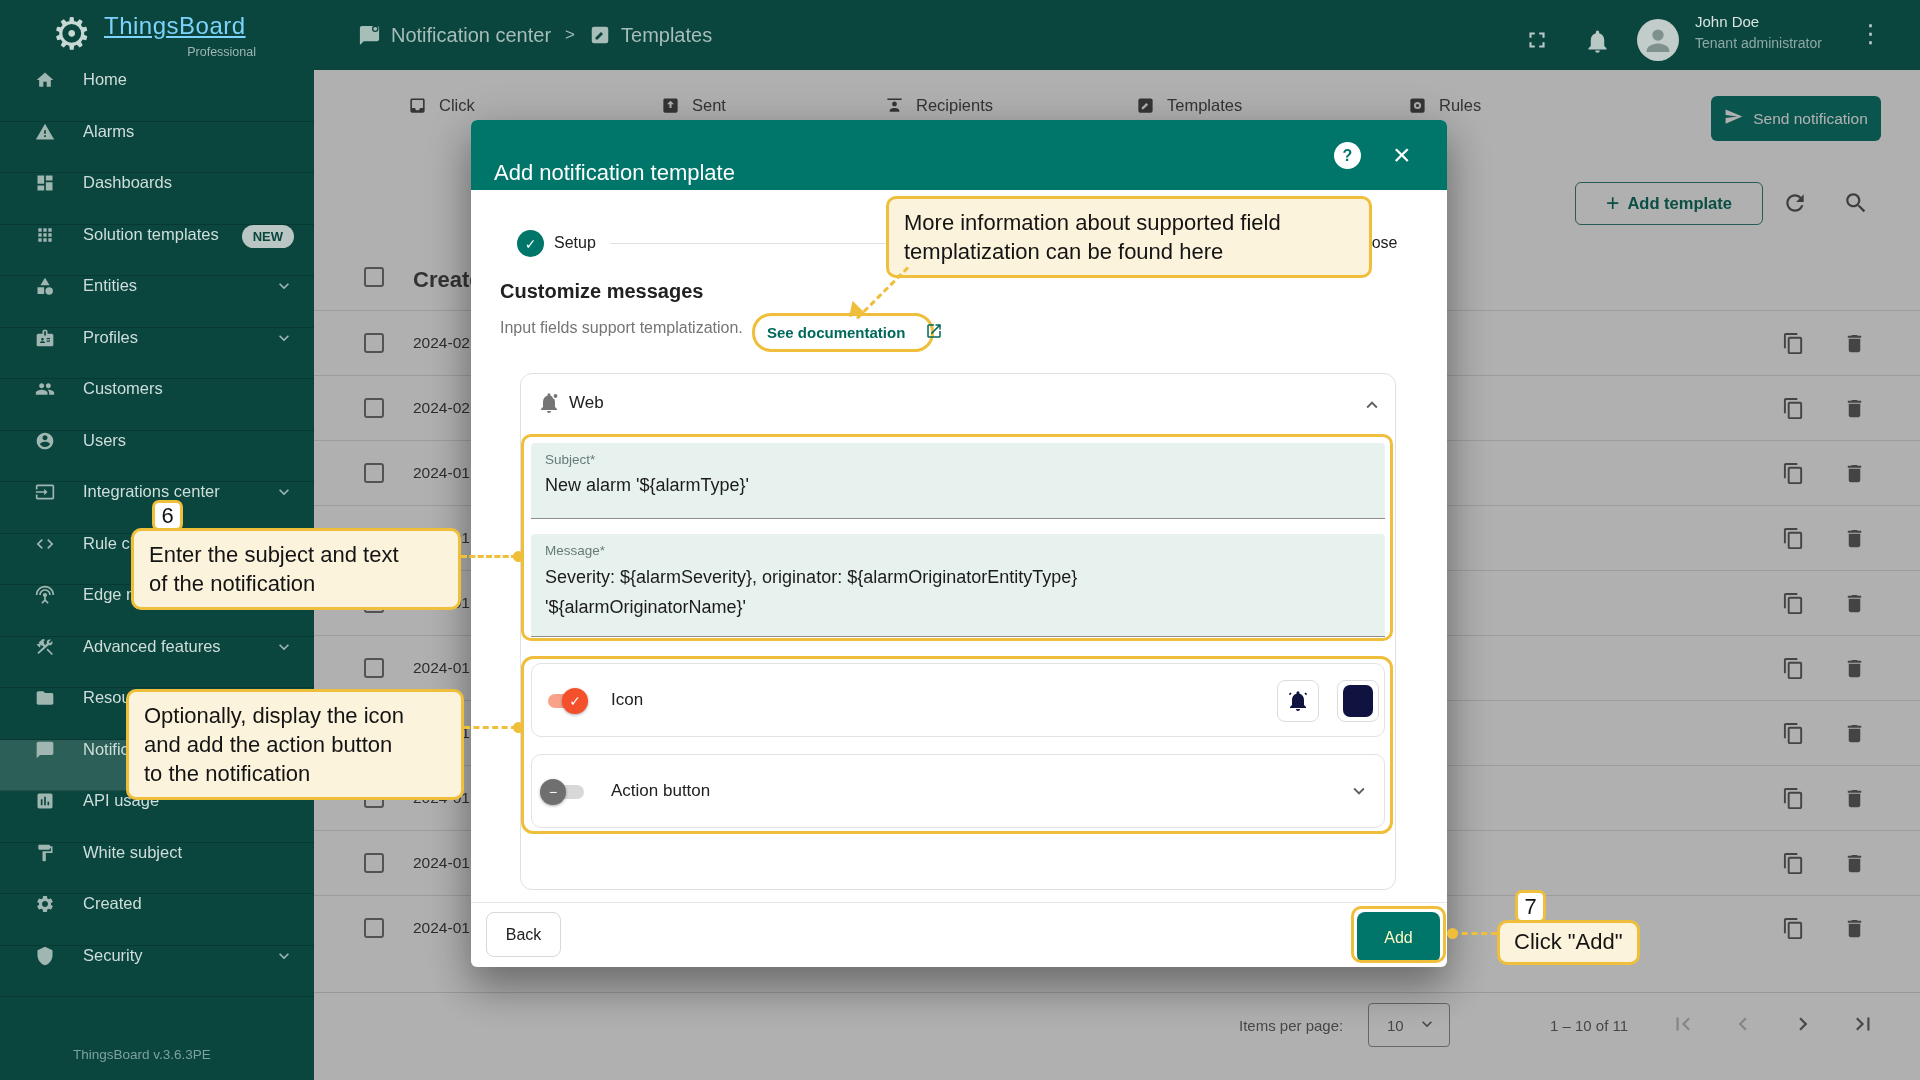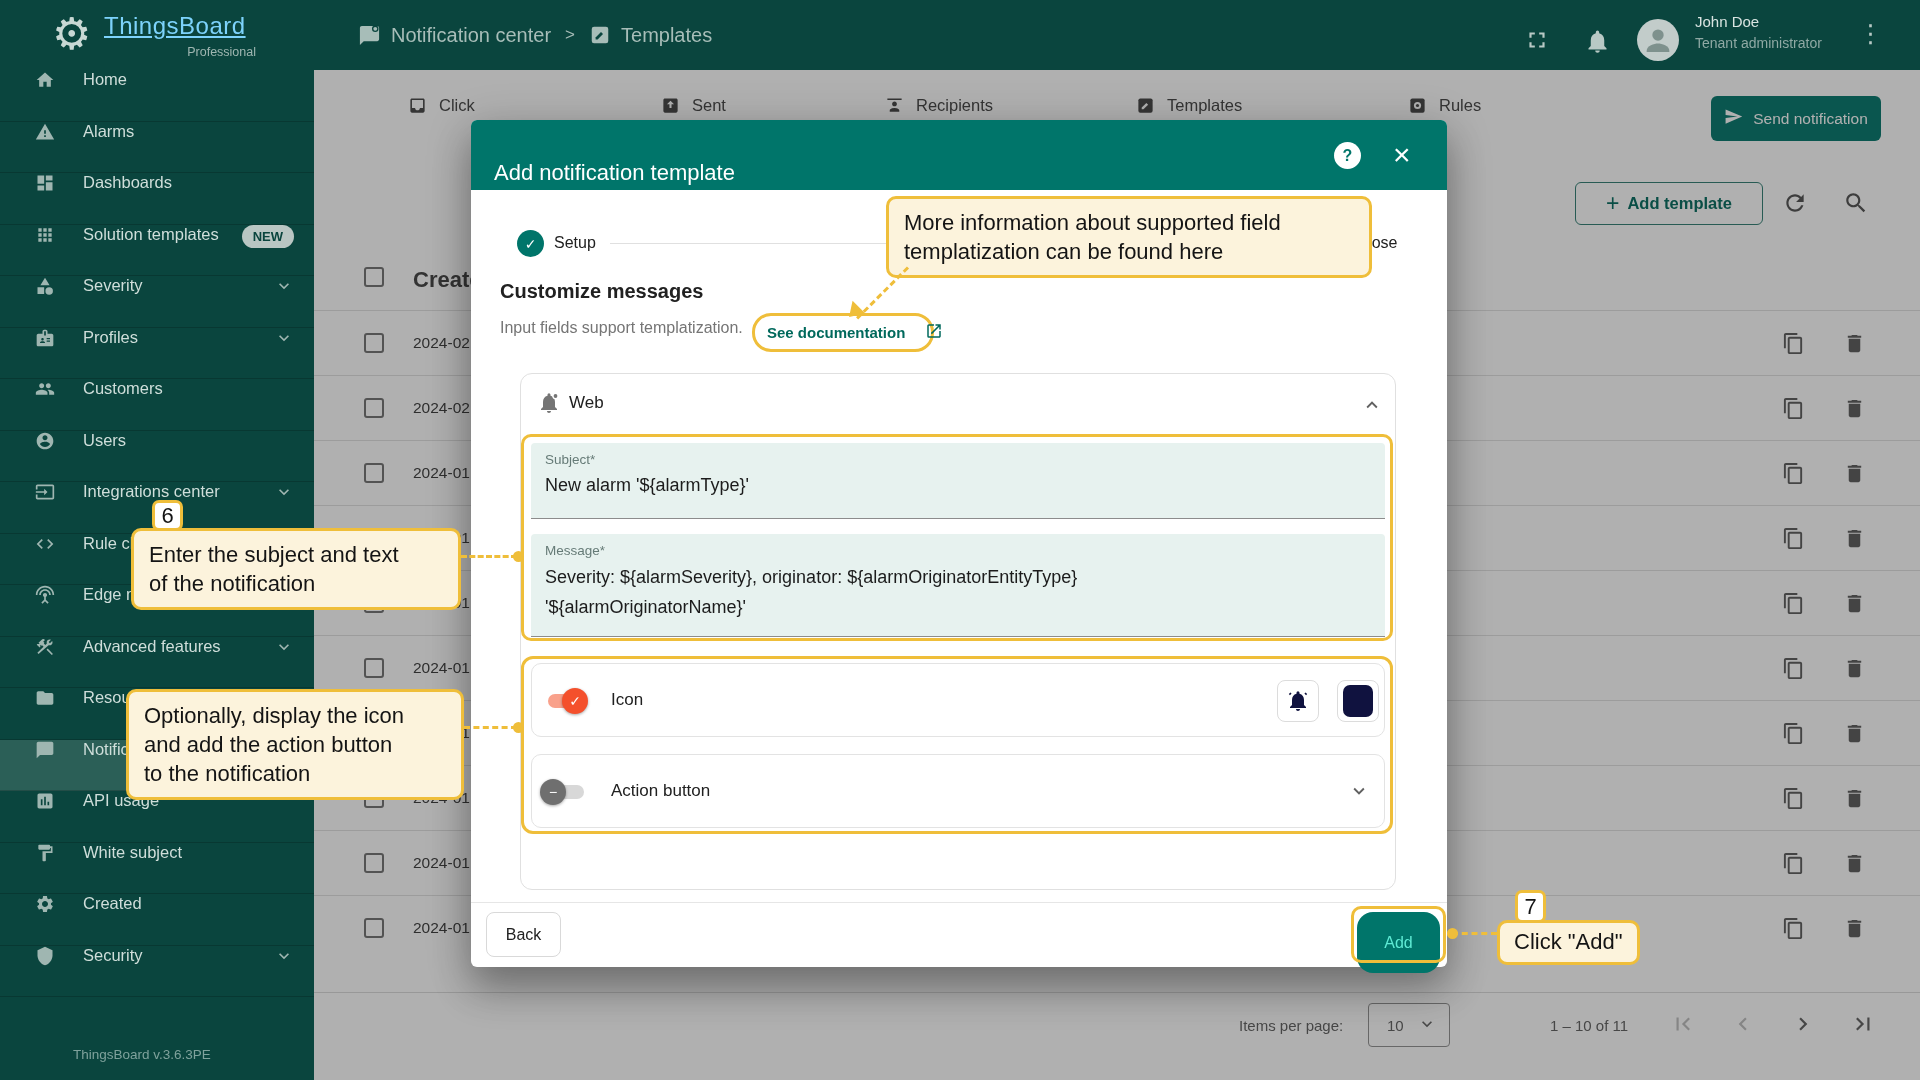--- a/index.html
+++ b/index.html
@@ -208,7 +208,7 @@
               <path d="M12 2l-5.5 9h11L12 2zm5 11.5a4.5 4.5 0 1 0 0 9 4.5 4.5 0 0 0 0-9zM3 21.5h8v-8H3v8z"></path>
             </svg>
           </span>
-    <span class="si-lb">Severity</span>
+    <span class="si-lb">Entities</span>
   <span class="si-ch"><svg viewBox="0 0 24 24" width="20" height="20" fill="currentColor">
               <path d="M7.41 8.59L12 13.17l4.59-4.58L18 10l-6 6-6-6z"></path>
             </svg></span>

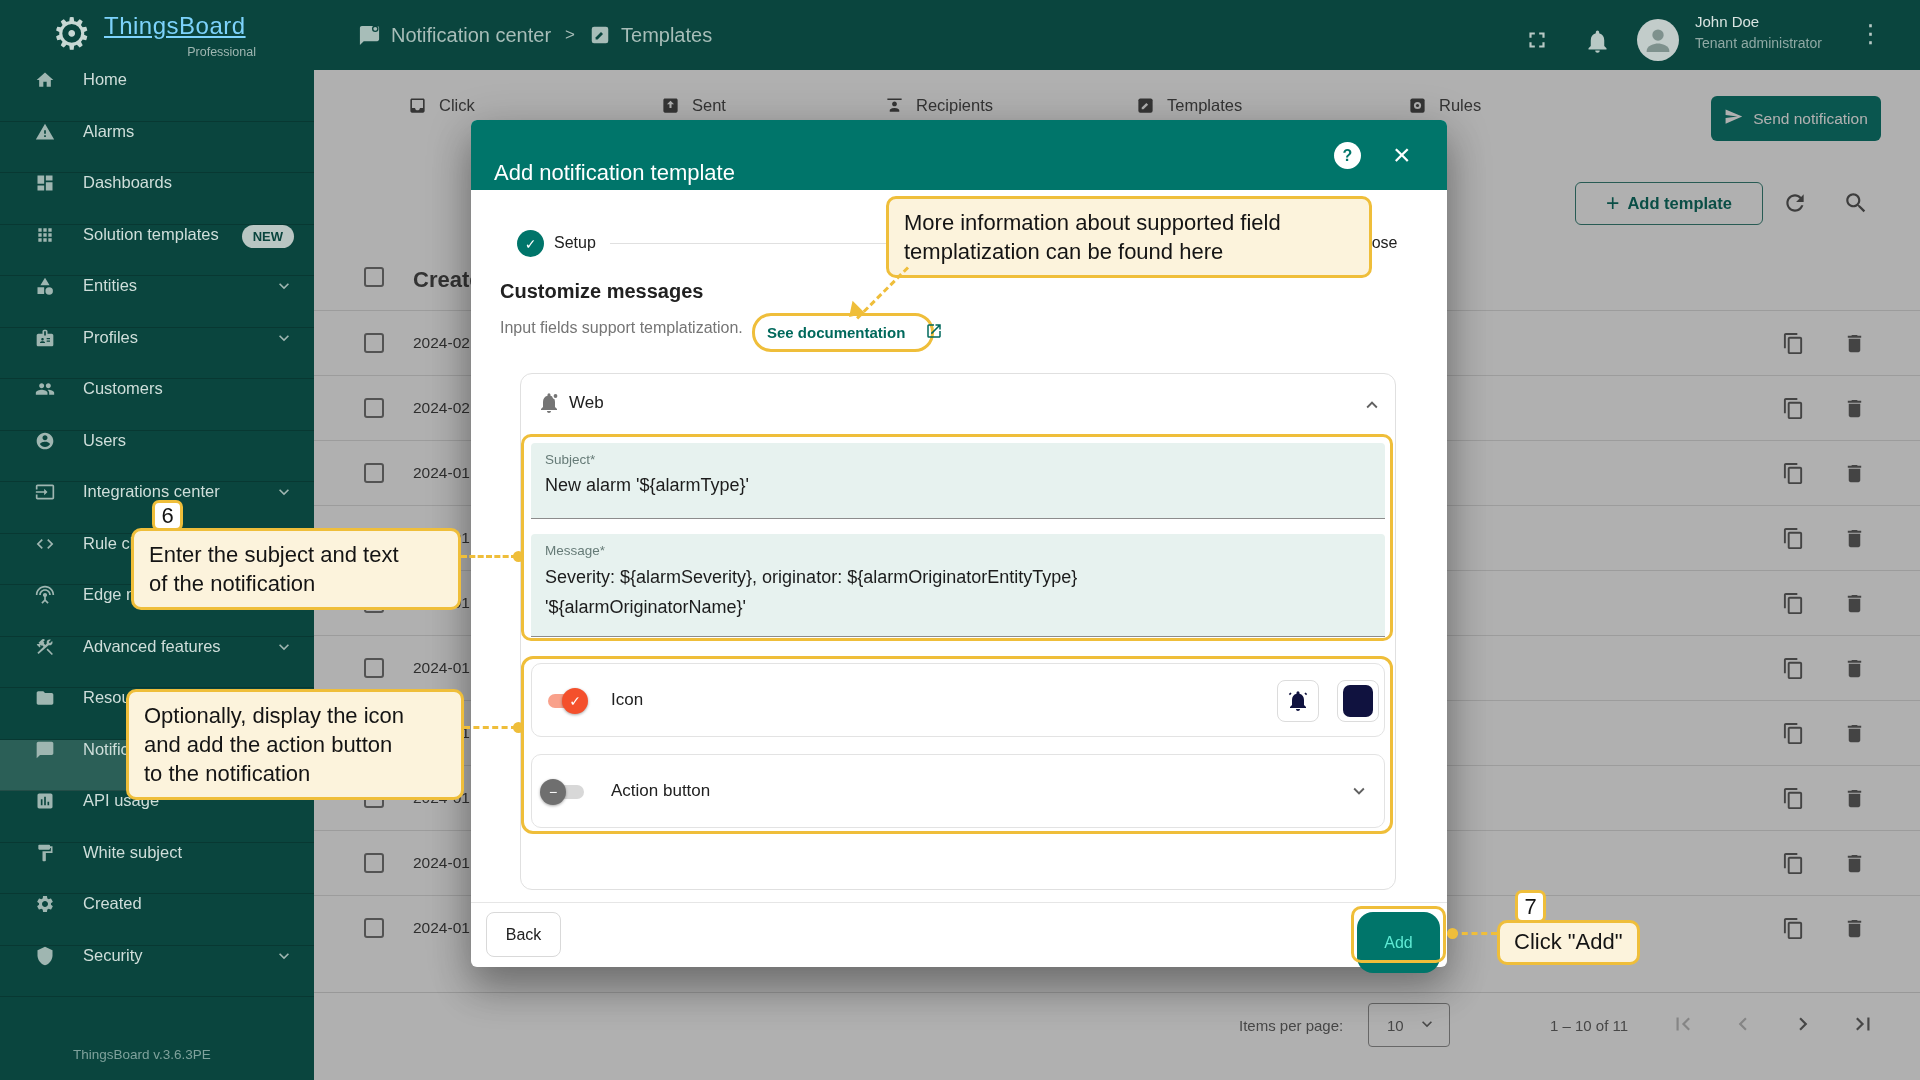--- a/index.html
+++ b/index.html
@@ -101,7 +101,7 @@
   .act-ch { position:absolute; left:816px; top:25px; color:#616161; cursor:pointer; }
   .dlg-footline { position:absolute; left:0; top:782px; width:976px; border-top:1px solid #E6E6E6; }
   .back-btn { position:absolute; left:15px; top:792px; width:75px; height:45px; border:1px solid #D9D9D9; border-radius:8px; background:#fff; font-size:16px; font-weight:500; color:#212121; display:flex; align-items:center; justify-content:center; cursor:pointer; }
-  .add-btn { position:absolute; left:886px; top:792px; width:83px; height:61px; border-radius:16px; background:#00756A; font-size:16px; font-weight:500; color:#5eead4; display:flex; align-items:center; justify-content:center; cursor:pointer; }
+  .add-btn { position:absolute; left:886px; top:792px; width:83px; height:51px; border-radius:8px; background:#00756A; font-size:16px; font-weight:500; color:#fef9c3; display:flex; align-items:center; justify-content:center; cursor:pointer; }
   .add-outline { position:absolute; left:880px; top:786px; width:95px; height:57px; border:3px solid #EFBE3A; border-radius:10px; pointer-events:none; }
 
   

